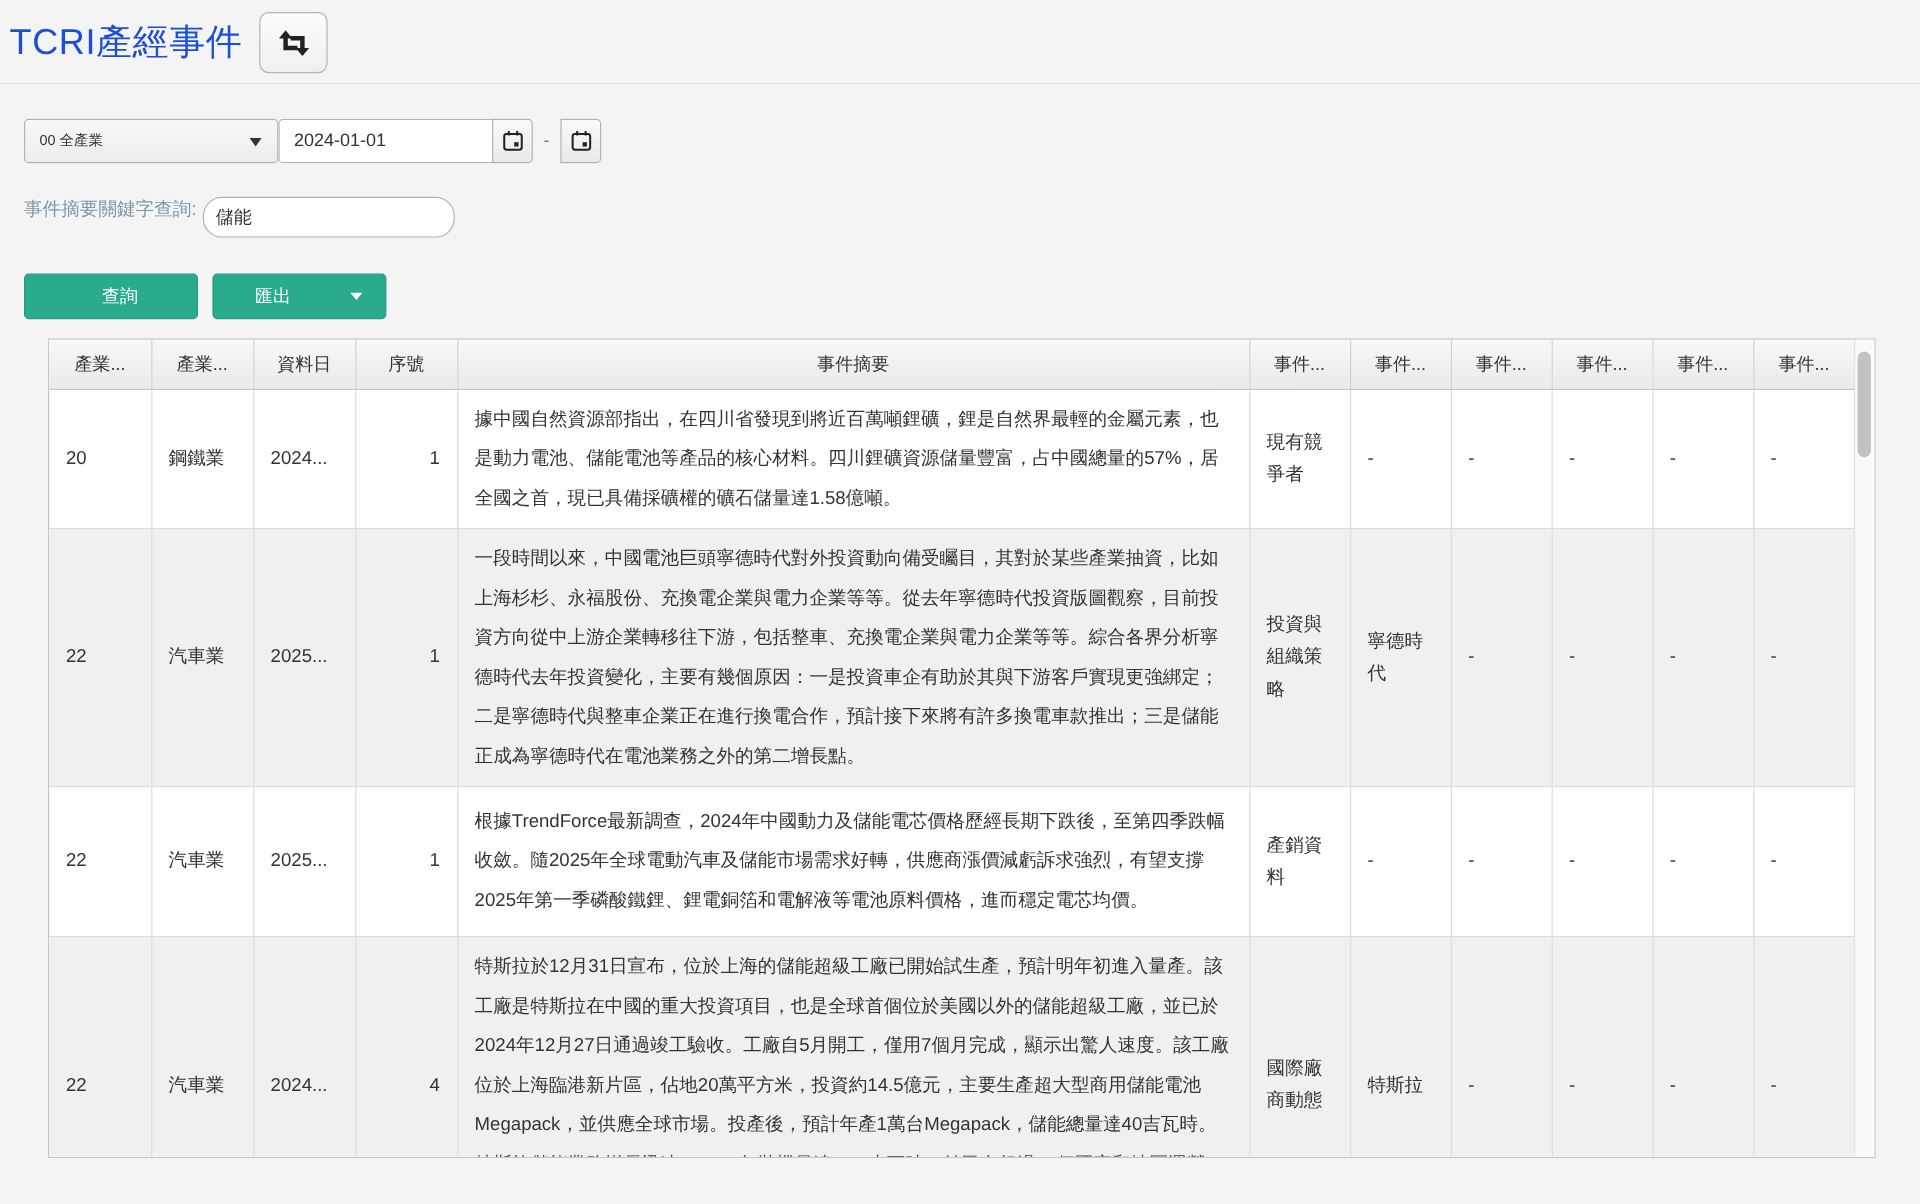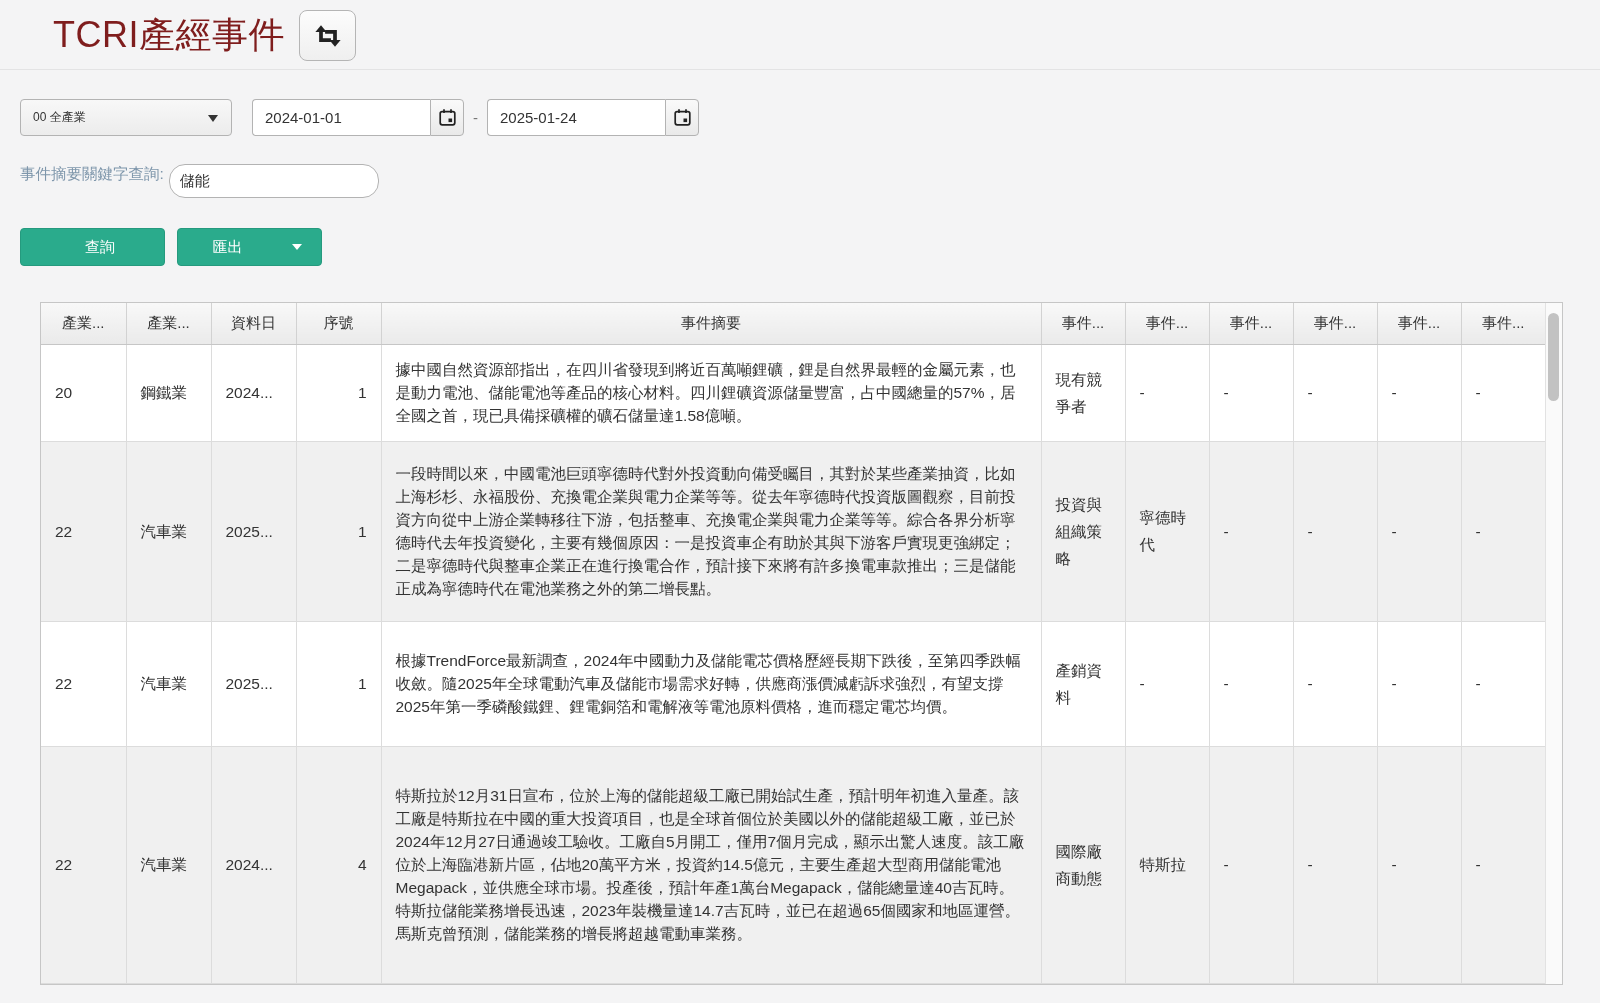--- a/index.html
+++ b/index.html
@@ -18,10 +18,9 @@
     border-bottom: 1px solid #e3e3e4;
   }
   .page-title {
-    font-size: 36px;
-    color: #7f1d1d;
+    font-size: 30px;
+    color: #1d4ed8;
     letter-spacing: 0.5px;
-    margin-left: 45px;
   }
   .refresh-btn {
     margin-left: 14px;

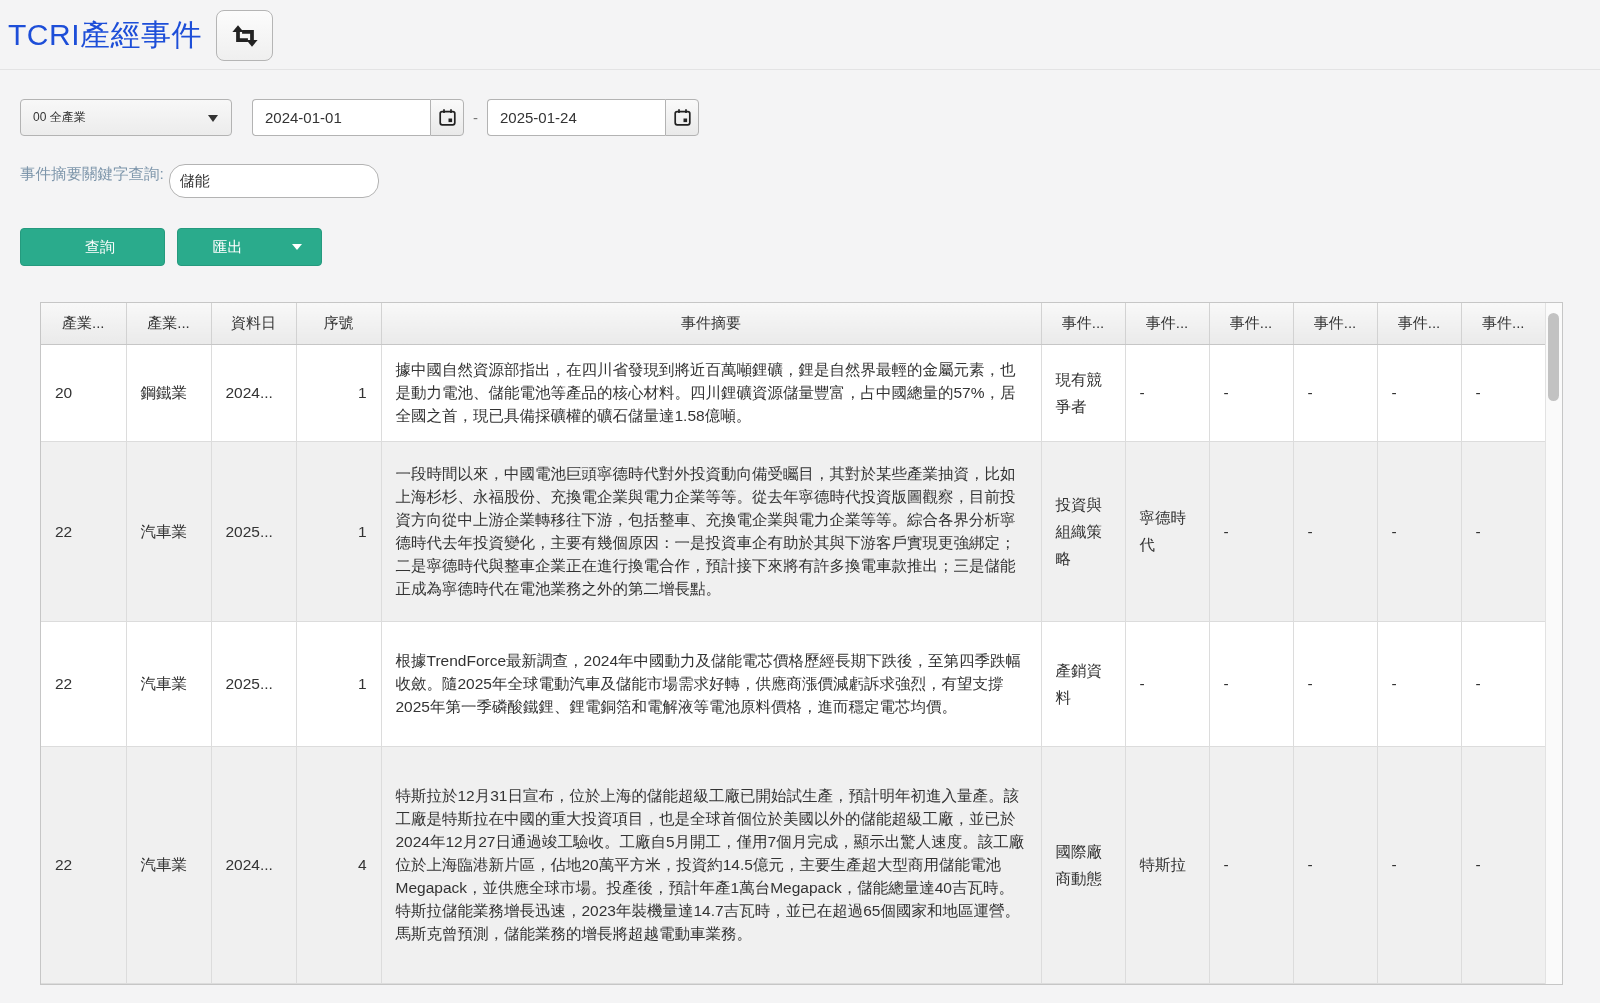--- a/index.html
+++ b/index.html
@@ -55,7 +55,7 @@
     border-right: 5px solid transparent;
     border-top: 7px solid #333;
   }
-  .date-group { display: flex; margin-left: 20px; }
+  .date-group { display: flex; margin-left: 0; }
   .date-input {
     width: 178px; height: 37px;
     border: 1px solid #b3b3b3;

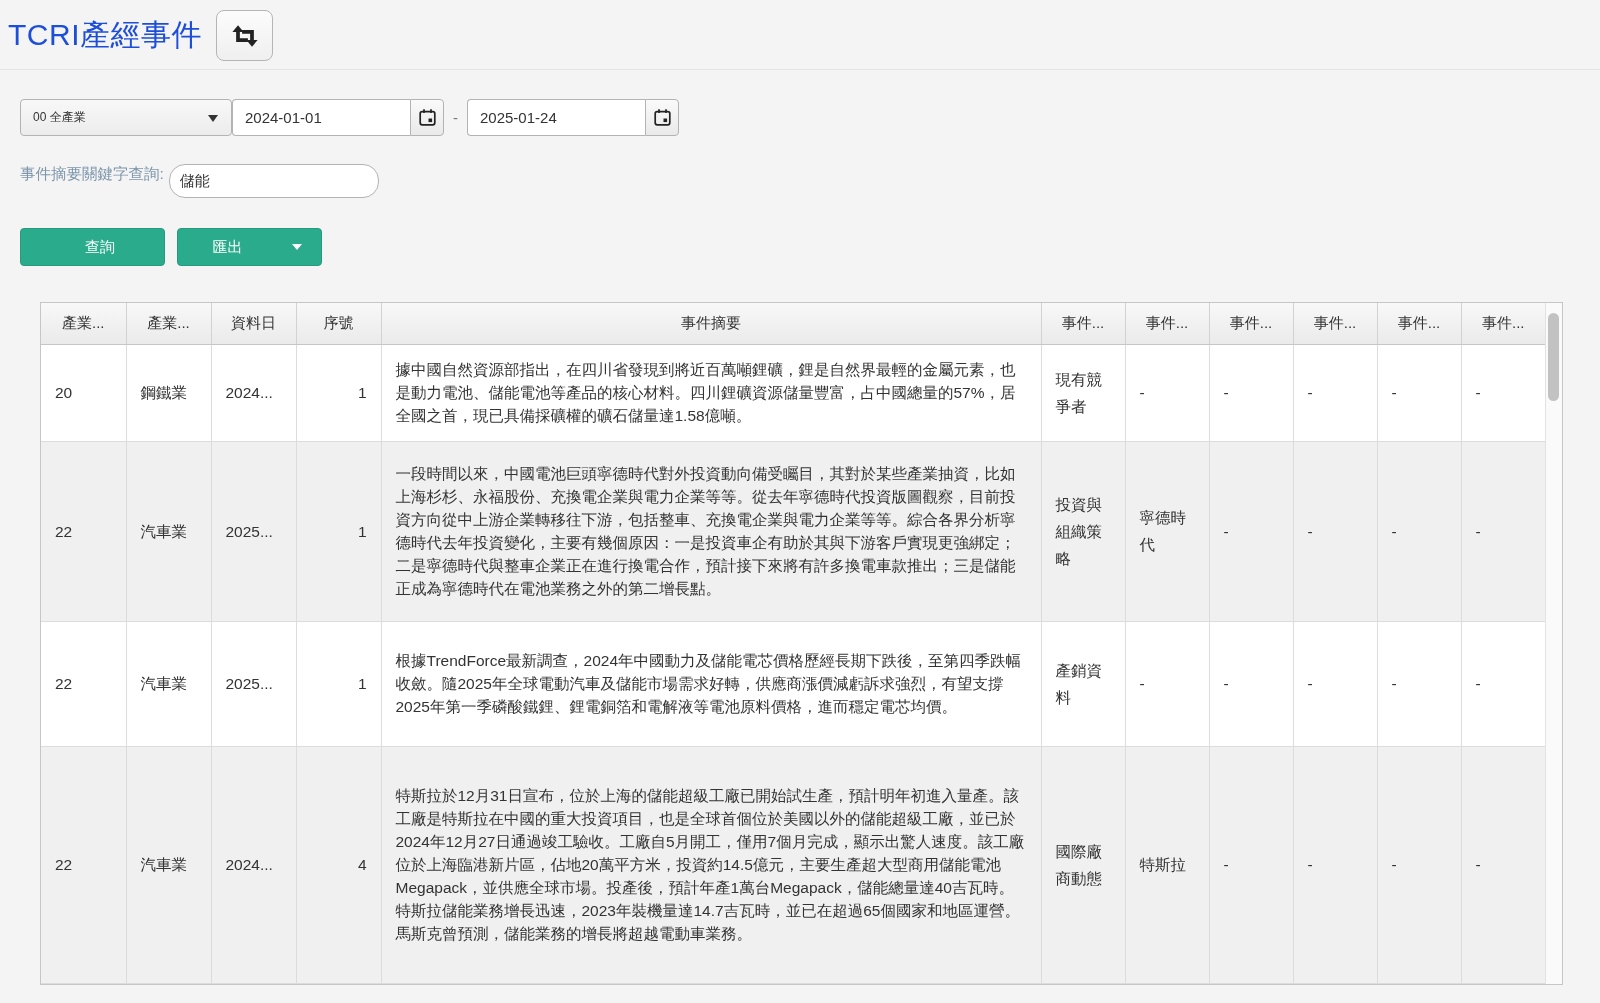--- a/index.html
+++ b/index.html
@@ -210,7 +210,6 @@
     <span class="date-sep">-</span>
 
     <div class="date-group" style="margin-left:0">
-      <input class="date-input" type="text" value="2025-01-24" style="">
       <div class="calendar-btn">
         <span>
           <svg class="icon-svg" width="19" height="19" viewBox="0 0 19 19">

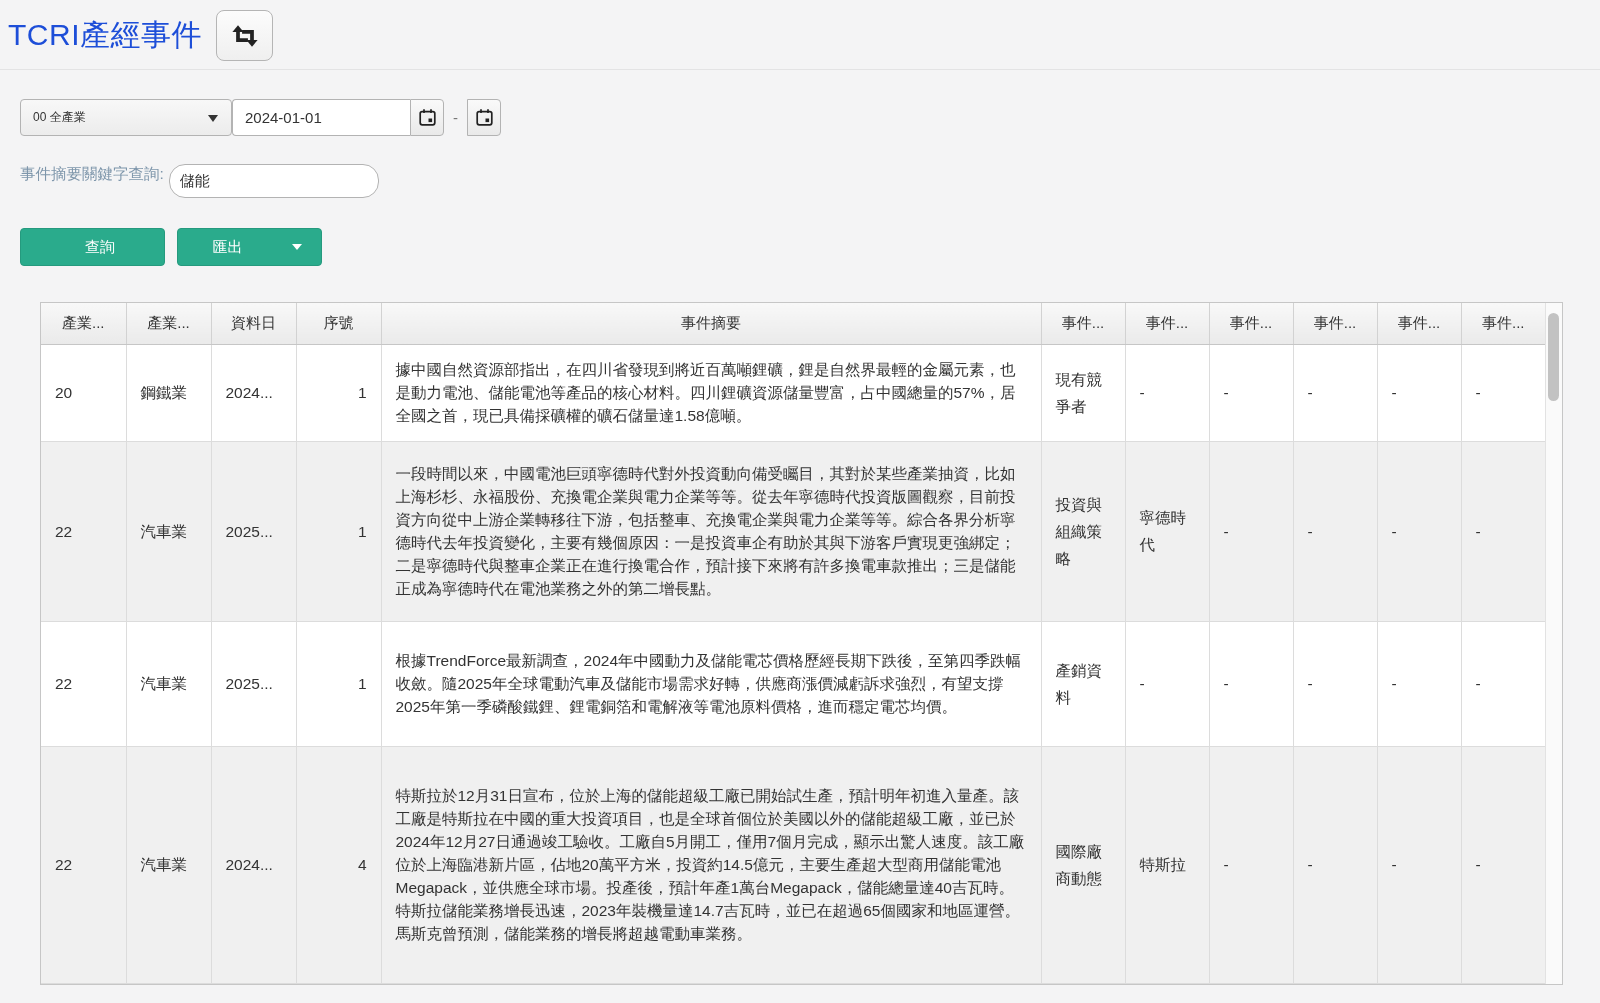--- a/index.html
+++ b/index.html
@@ -114,7 +114,7 @@
   }
   
   .table-wrap {
-    margin: 36px 0 0 20px;
+    margin: 16px 0 0 20px;
     width: 1523px; height: 683px;
     border: 1px solid #c6c6c6;
     background: #fff;

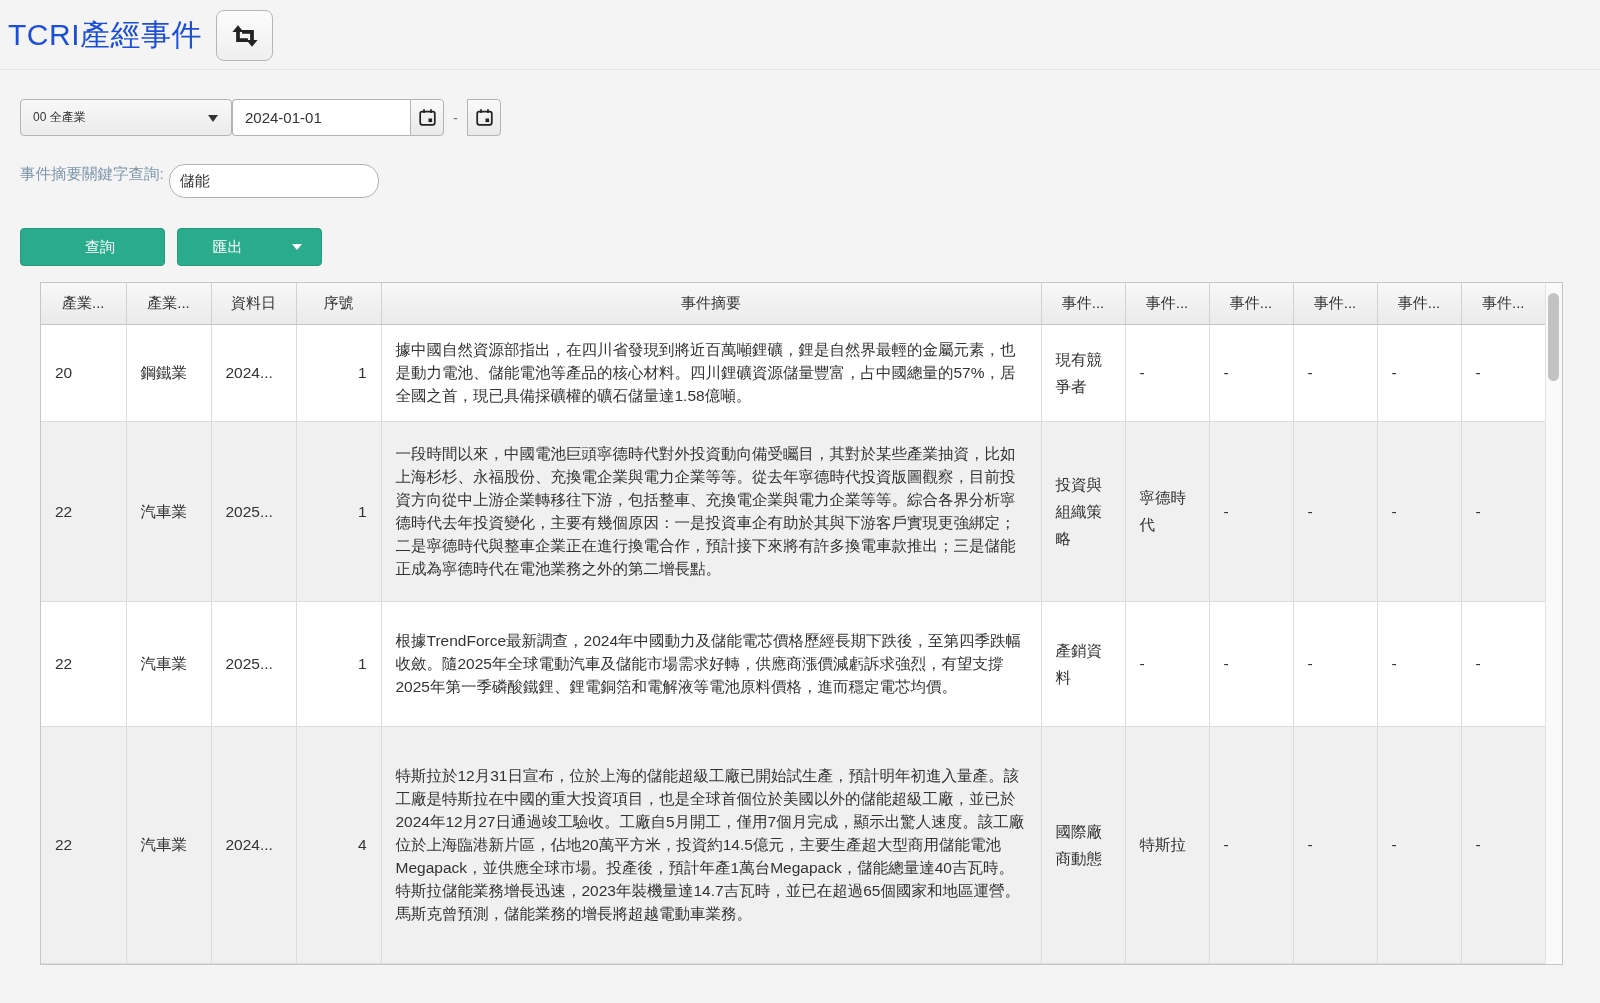--- a/index.html
+++ b/index.html
@@ -152,7 +152,7 @@
   td:last-child { border-right: none; }
   tr.stripe td { background: #f0f0f0; }
   td.num { text-align: right; }
-  td.summary { line-height: 23px; }
+  td.summary { line-height: 33px; }
   .vscrollbar {
     flex: 0 0 17px;
     background: #fafafa;

